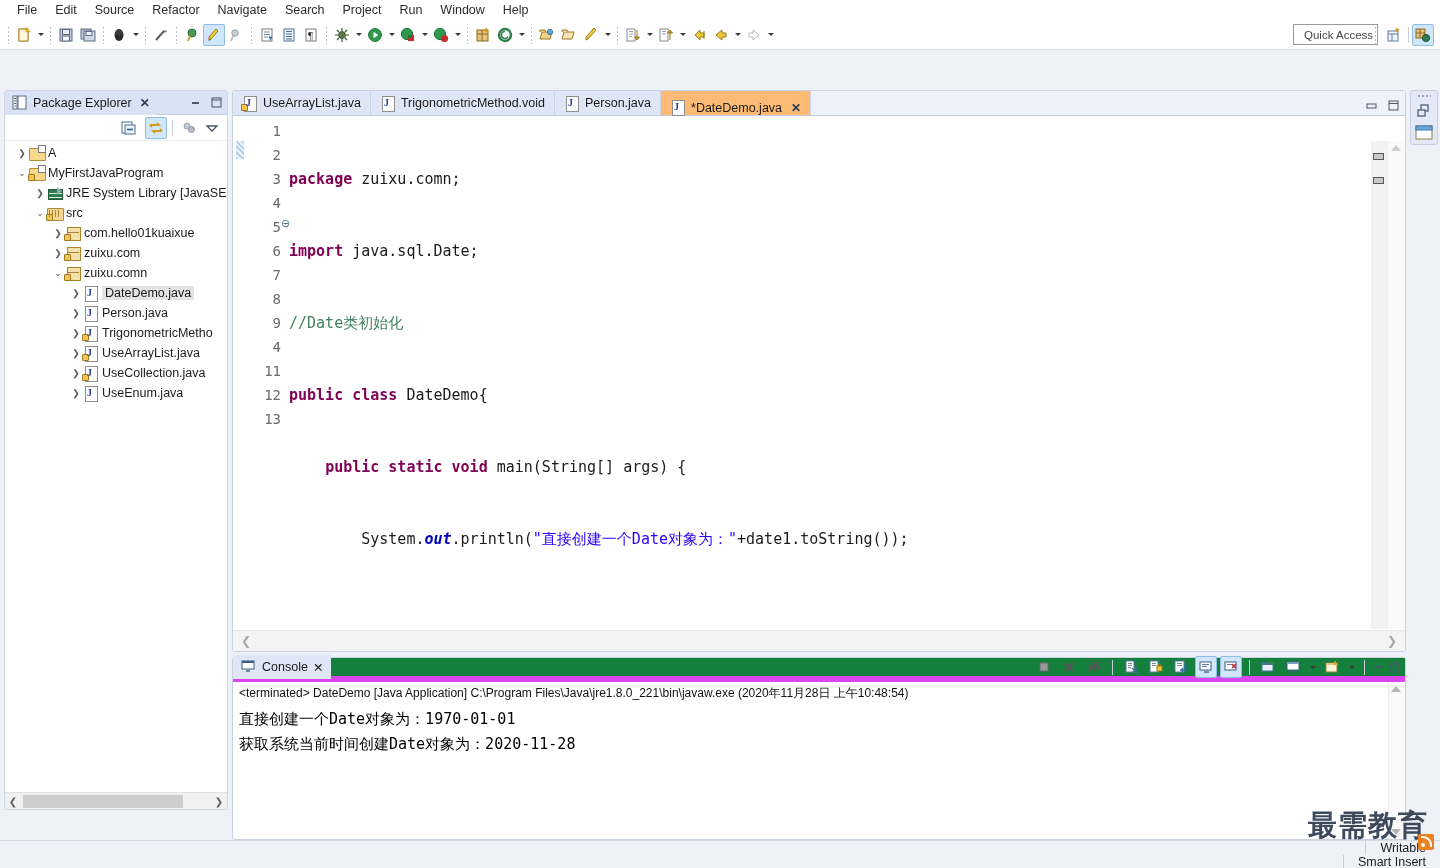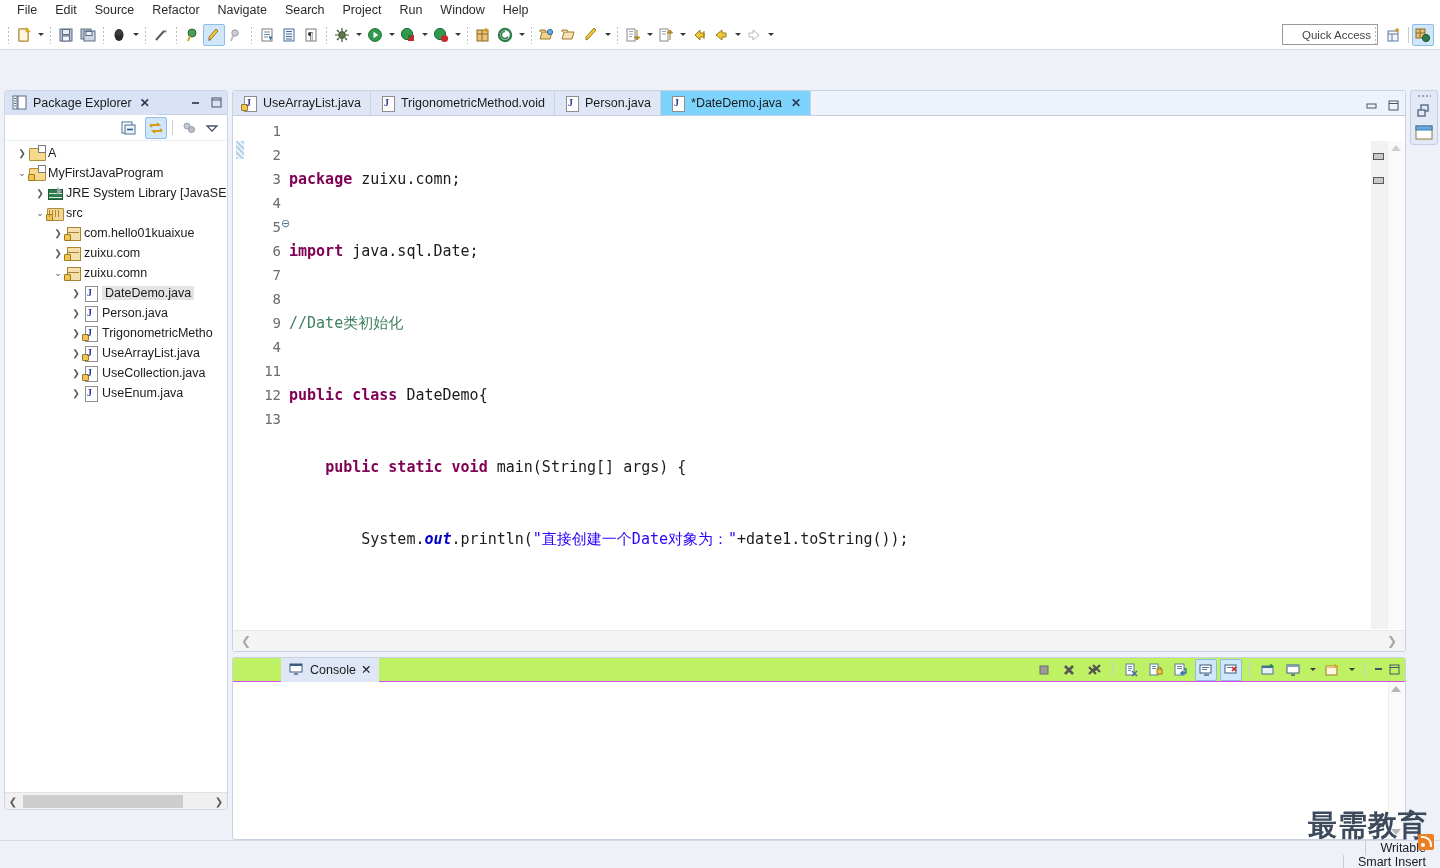--- a/index.html
+++ b/index.html
@@ -50,9 +50,9 @@
   .tb-arrow i { width:0;height:0;border-left:3.2px solid transparent;border-right:3.2px solid transparent;
                 border-top:3.6px solid #3a3a3a; display:block; }
   .qa {
-    position:absolute; right:62px; top:4px; width:96px; height:21px;
+    position:absolute; right:62px; top:4px; width:85px; height:21px;
     border:1px solid #9a9a9a; background:#fff; font-size:11.5px; color:#444;
-    display:flex; align-items:center; padding-left:19px;
+    display:flex; align-items:center; padding-left:10px;
   }
   .persp { position:absolute; right:6px; top:4px; display:flex; align-items:center; gap:3px; }
 

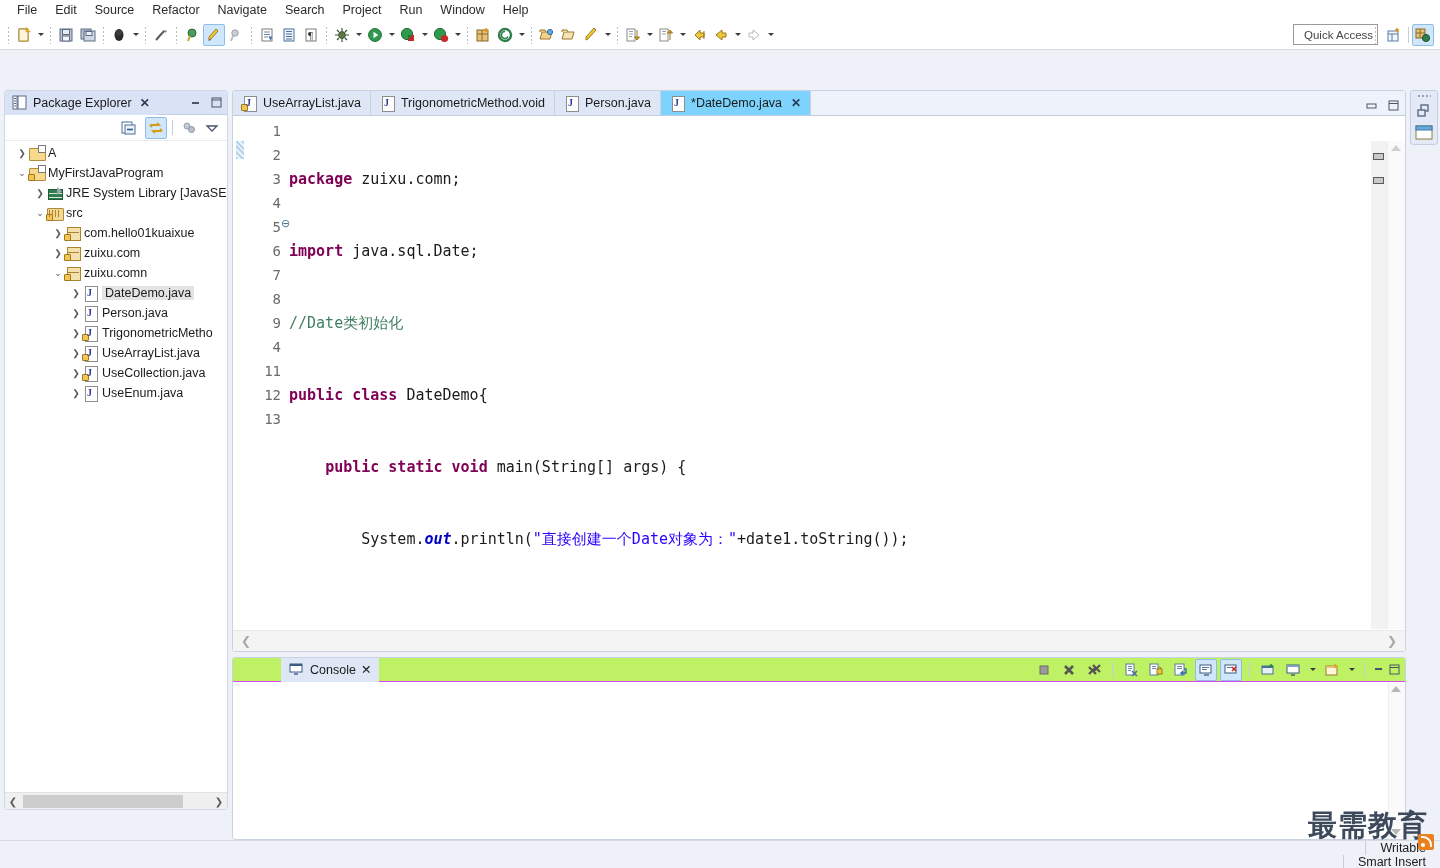--- a/index.html
+++ b/index.html
@@ -119,7 +119,7 @@
            border-bottom:1px solid #c3cde0; }
   .etab { height:24px; display:flex; align-items:center; gap:5px; padding:0 9px;
           font-size:12.5px; color:#1a1a1a; background:#dfe7f6; border-right:1px solid #c9d3e6; }
-  .etab.active { background:#7dd3fc; }
+  .etab.active { background:#fdba74;align-items:flex-end; }
   .etab .x { font-size:12px; color:#2b3c59; font-weight:bold; margin-left:4px; }
   .etab-ctrl { position:absolute; right:5px; bottom:3px; display:flex; gap:9px; align-items:center; }
 

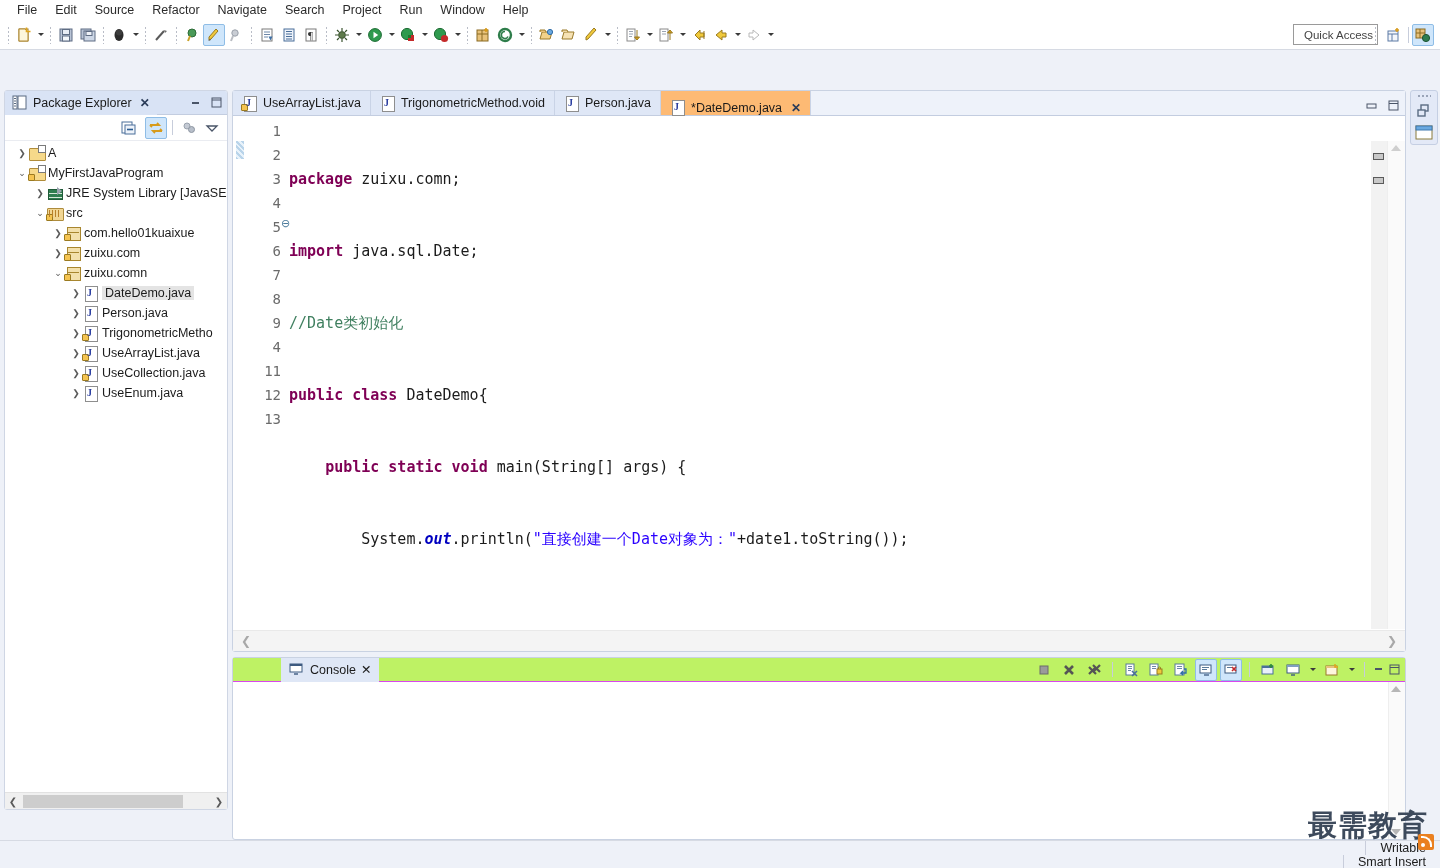--- a/index.html
+++ b/index.html
@@ -153,8 +153,8 @@
     position:absolute; left:232px; right:34px; top:570px; bottom:0;
     background:#fff; border:1px solid #c9d2e2; border-radius:3px;
   }
-  .con-tabrow { height:24px; background:#bef264; display:flex; align-items:center; position:relative;
-                border-bottom:1px solid #d946ef;padding-left:48px; }
+  .con-tabrow { height:24px; background:#15803d; display:flex; align-items:center; position:relative;
+                border-bottom:6px solid #d946ef; }
   .con-tab { height:24px; display:flex; align-items:center; gap:5px; padding:0 8px;
              background:#dfe7f6; font-size:12.5px; }
   .con-tools { position:absolute; right:4px; display:flex; align-items:center; gap:3px; }

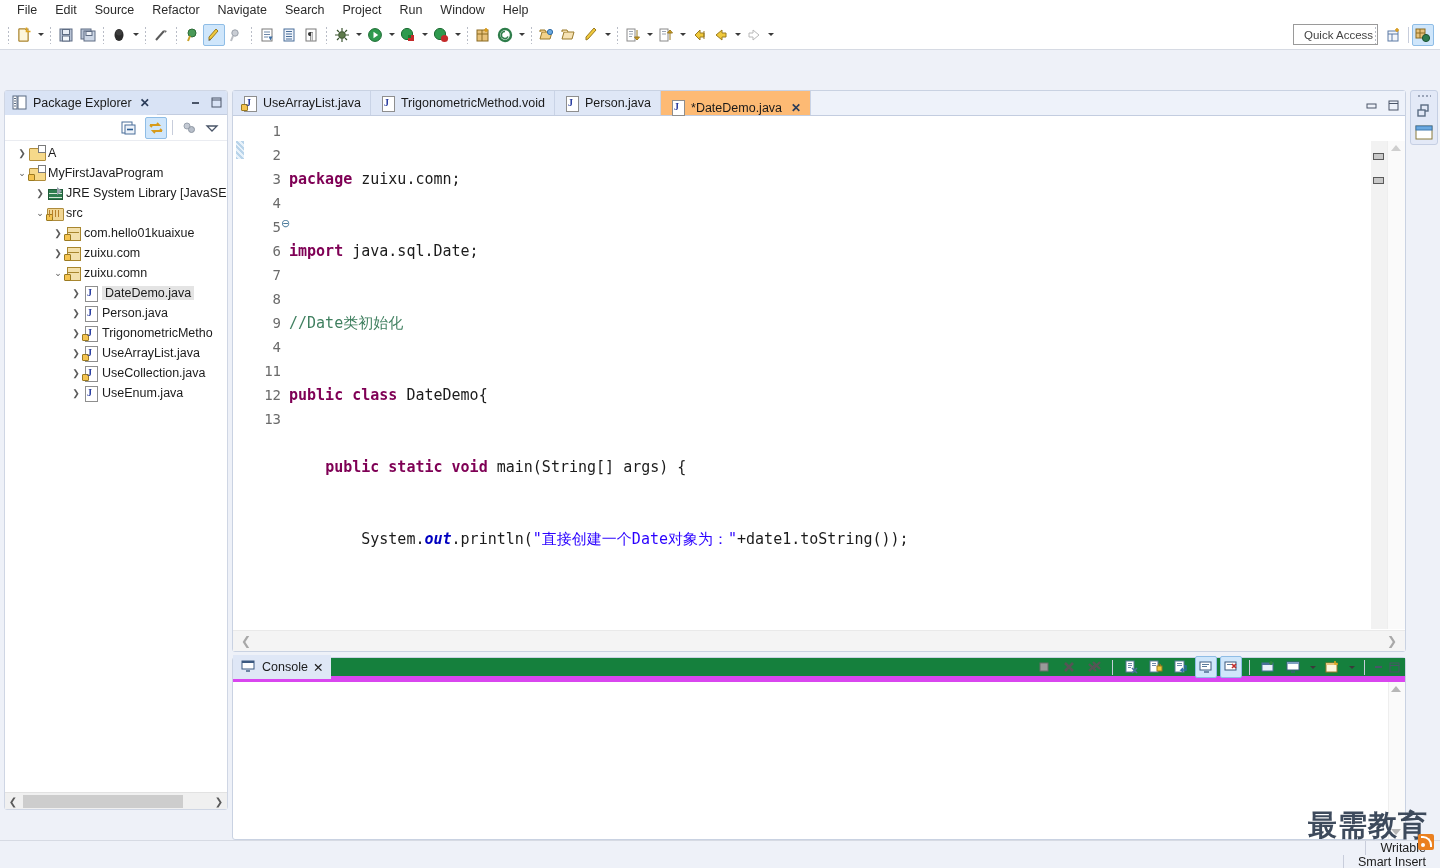--- a/index.html
+++ b/index.html
@@ -790,6 +790,11 @@
         </div>
       </div>
 
+      <div class="con-body">
+        <div class="con-head">&lt;terminated&gt; DateDemo [Java Application] C:\Program Files\Java\jre1.8.0_221\bin\javaw.exe (2020年11月28日 上午10:48:54)</div>
+        <div class="con-line">直接创建一个Date对象为：1970-01-01</div>
+        <div class="con-line">获取系统当前时间创建Date对象为：2020-11-28</div>
+      </div>
       <div class="con-vscroll">
         <div class="cv-arrow cv-up"></div>
         <div class="cv-arrow cv-dn"></div>

